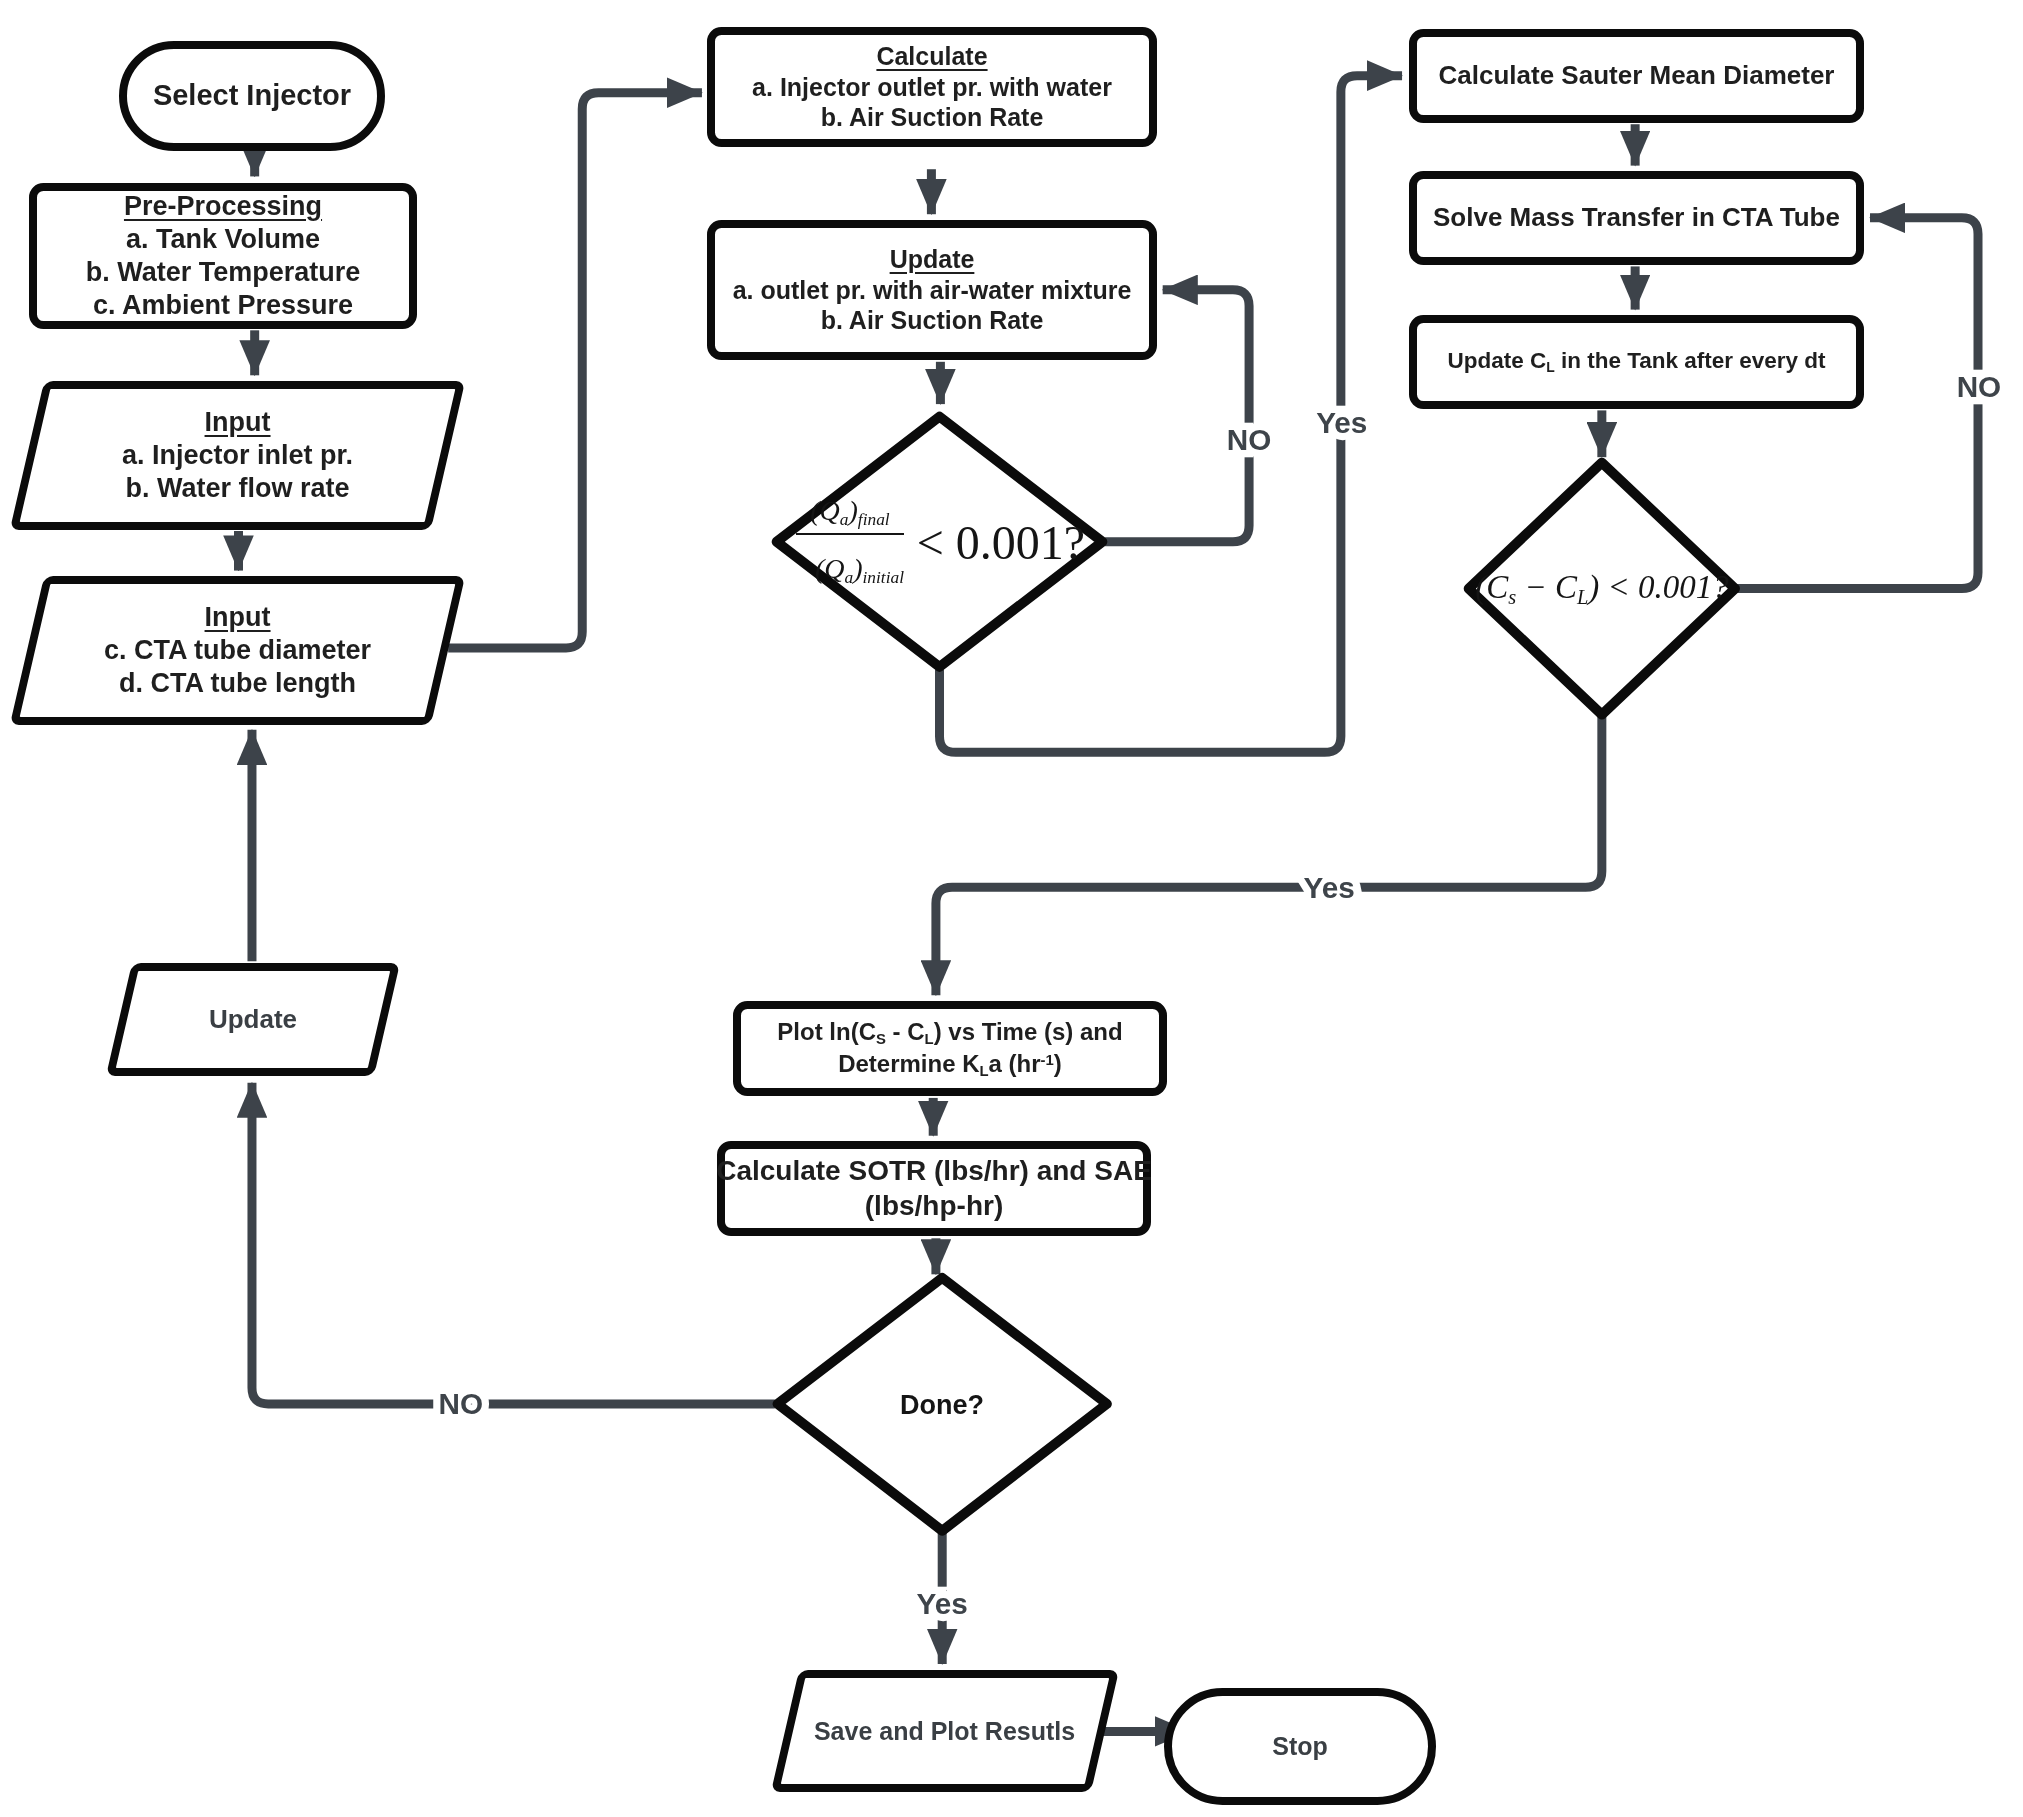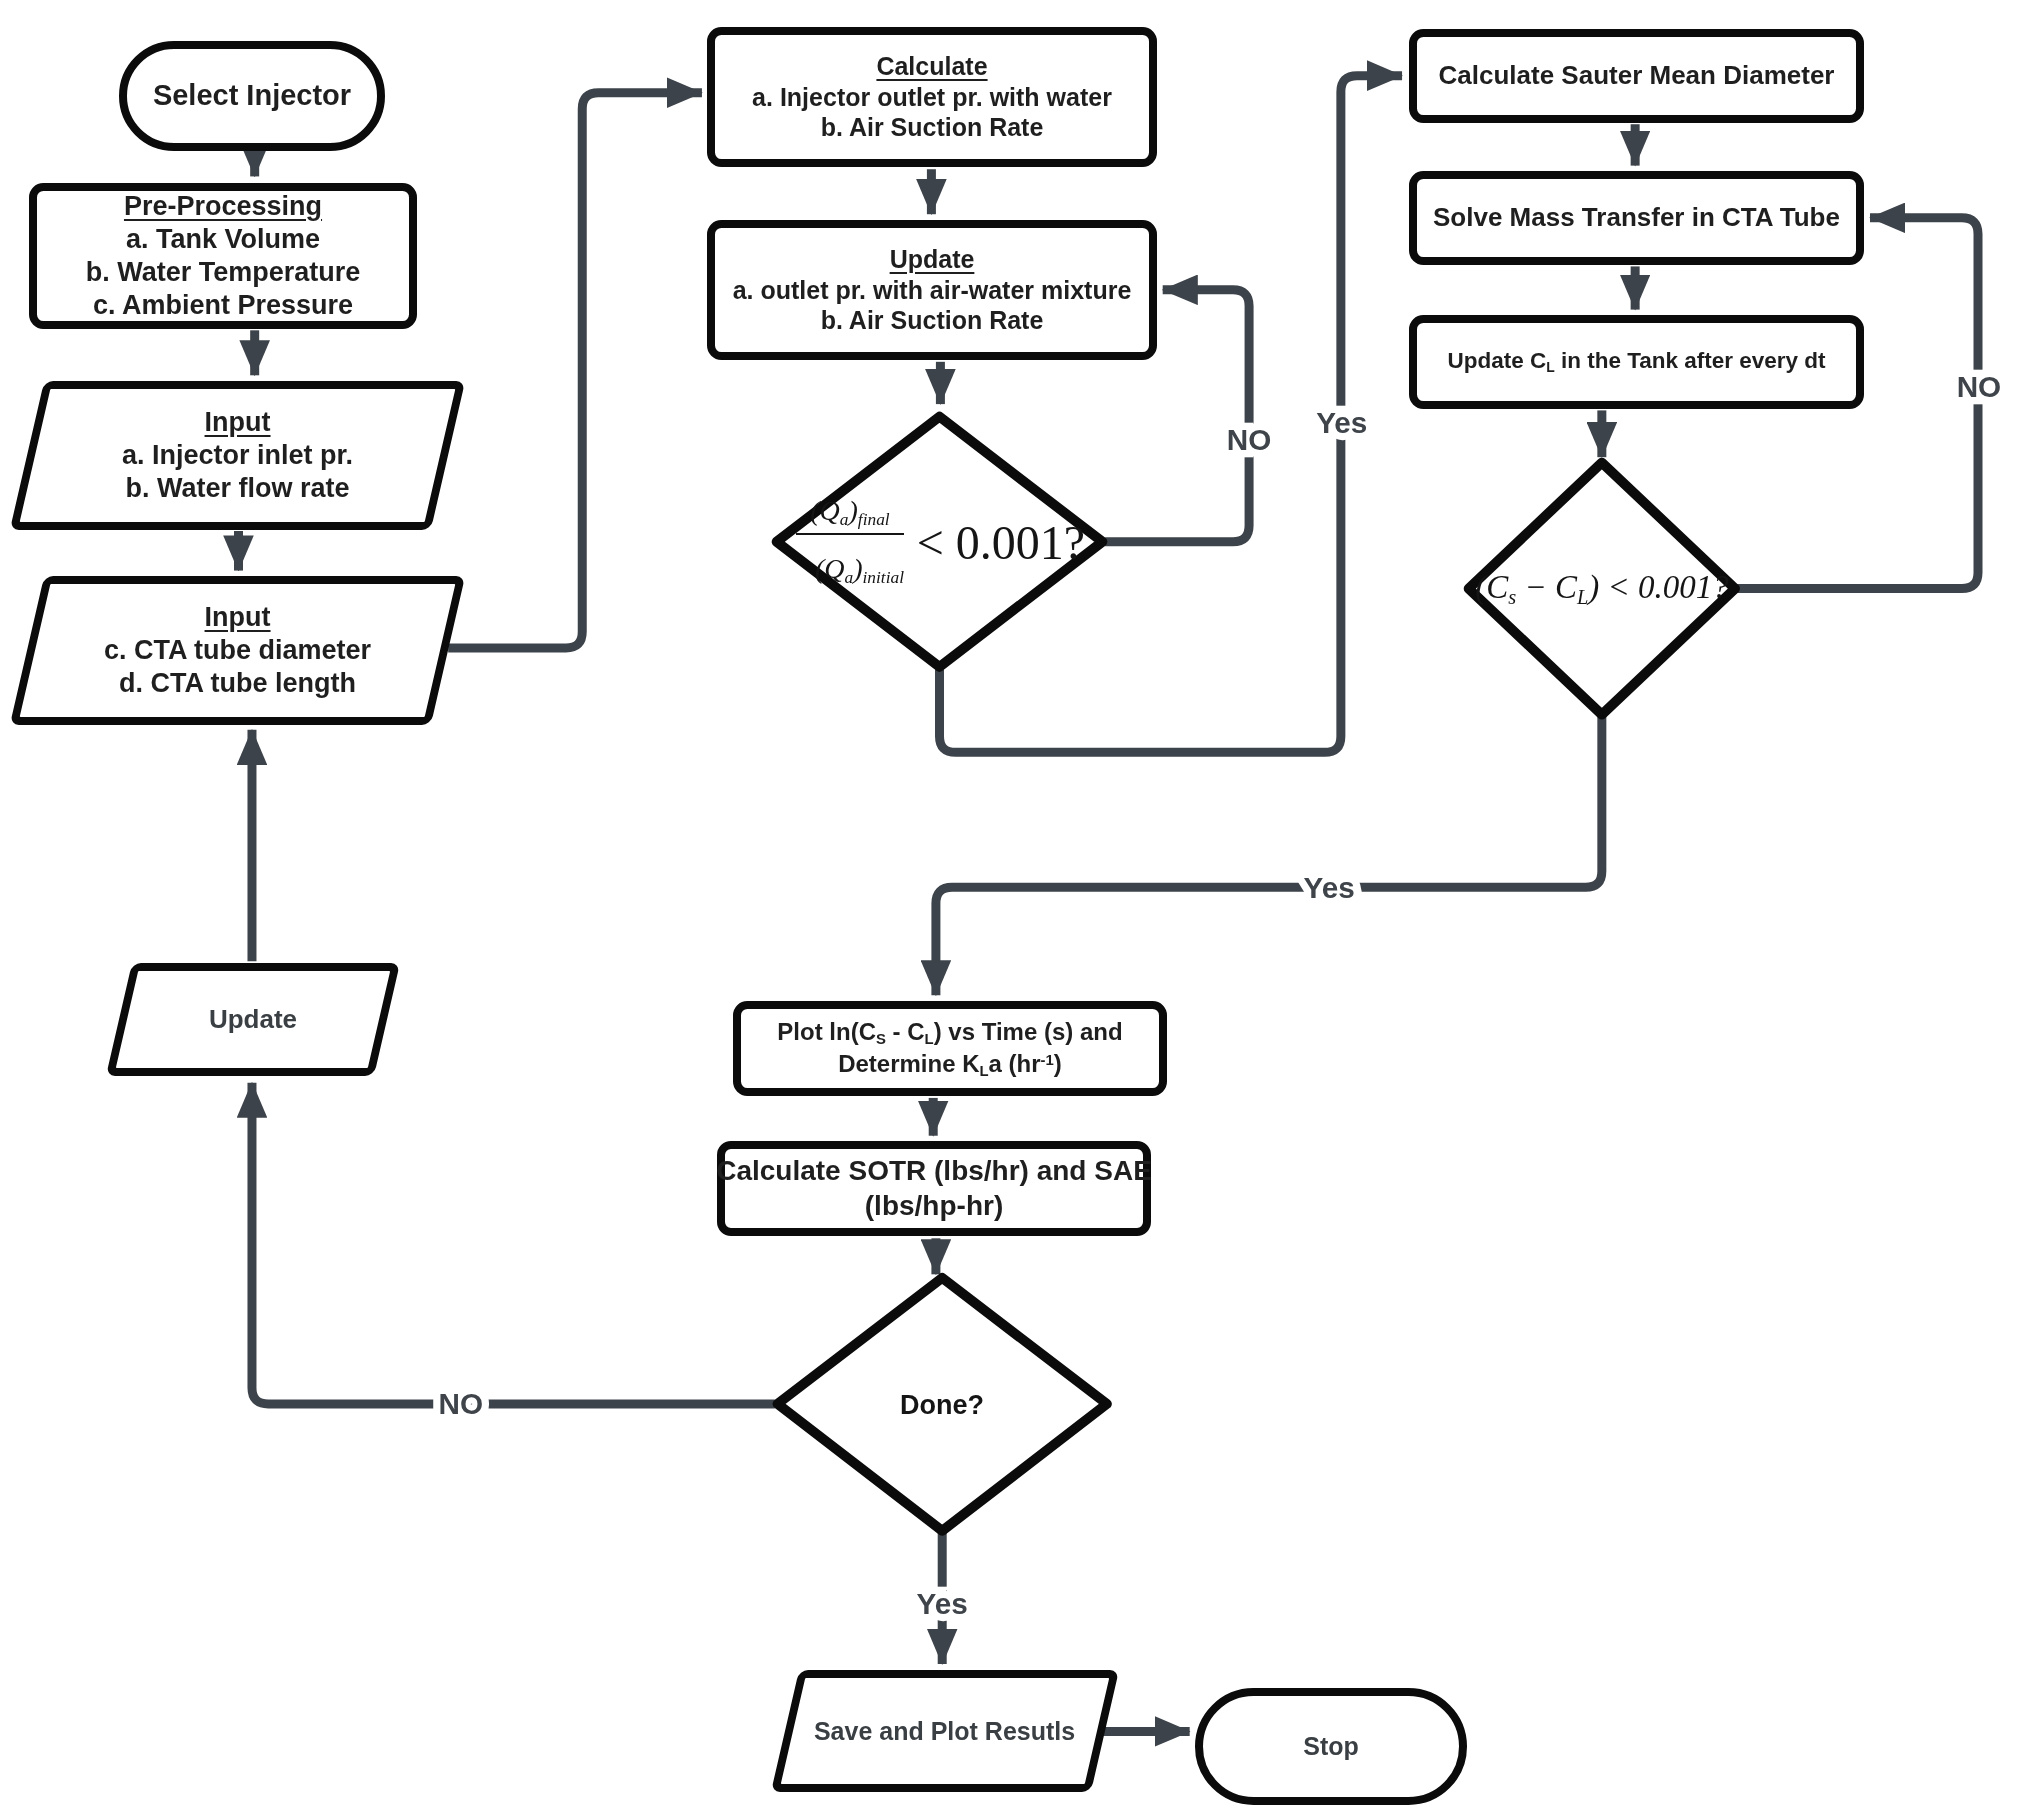--- a/index.html
+++ b/index.html
@@ -124,7 +124,7 @@
   </div>
 </div>
 
-<div class="node rect" style="left:707px;top:27px;width:450px;height:140px;font-size:25px;">
+<div class="node rect" style="left:707px;top:27px;width:450px;height:120px;font-size:25px;">
   <div class="ntext">
     <div class="title">Calculate</div>
     <div>a. Injector outlet pr. with water</div>

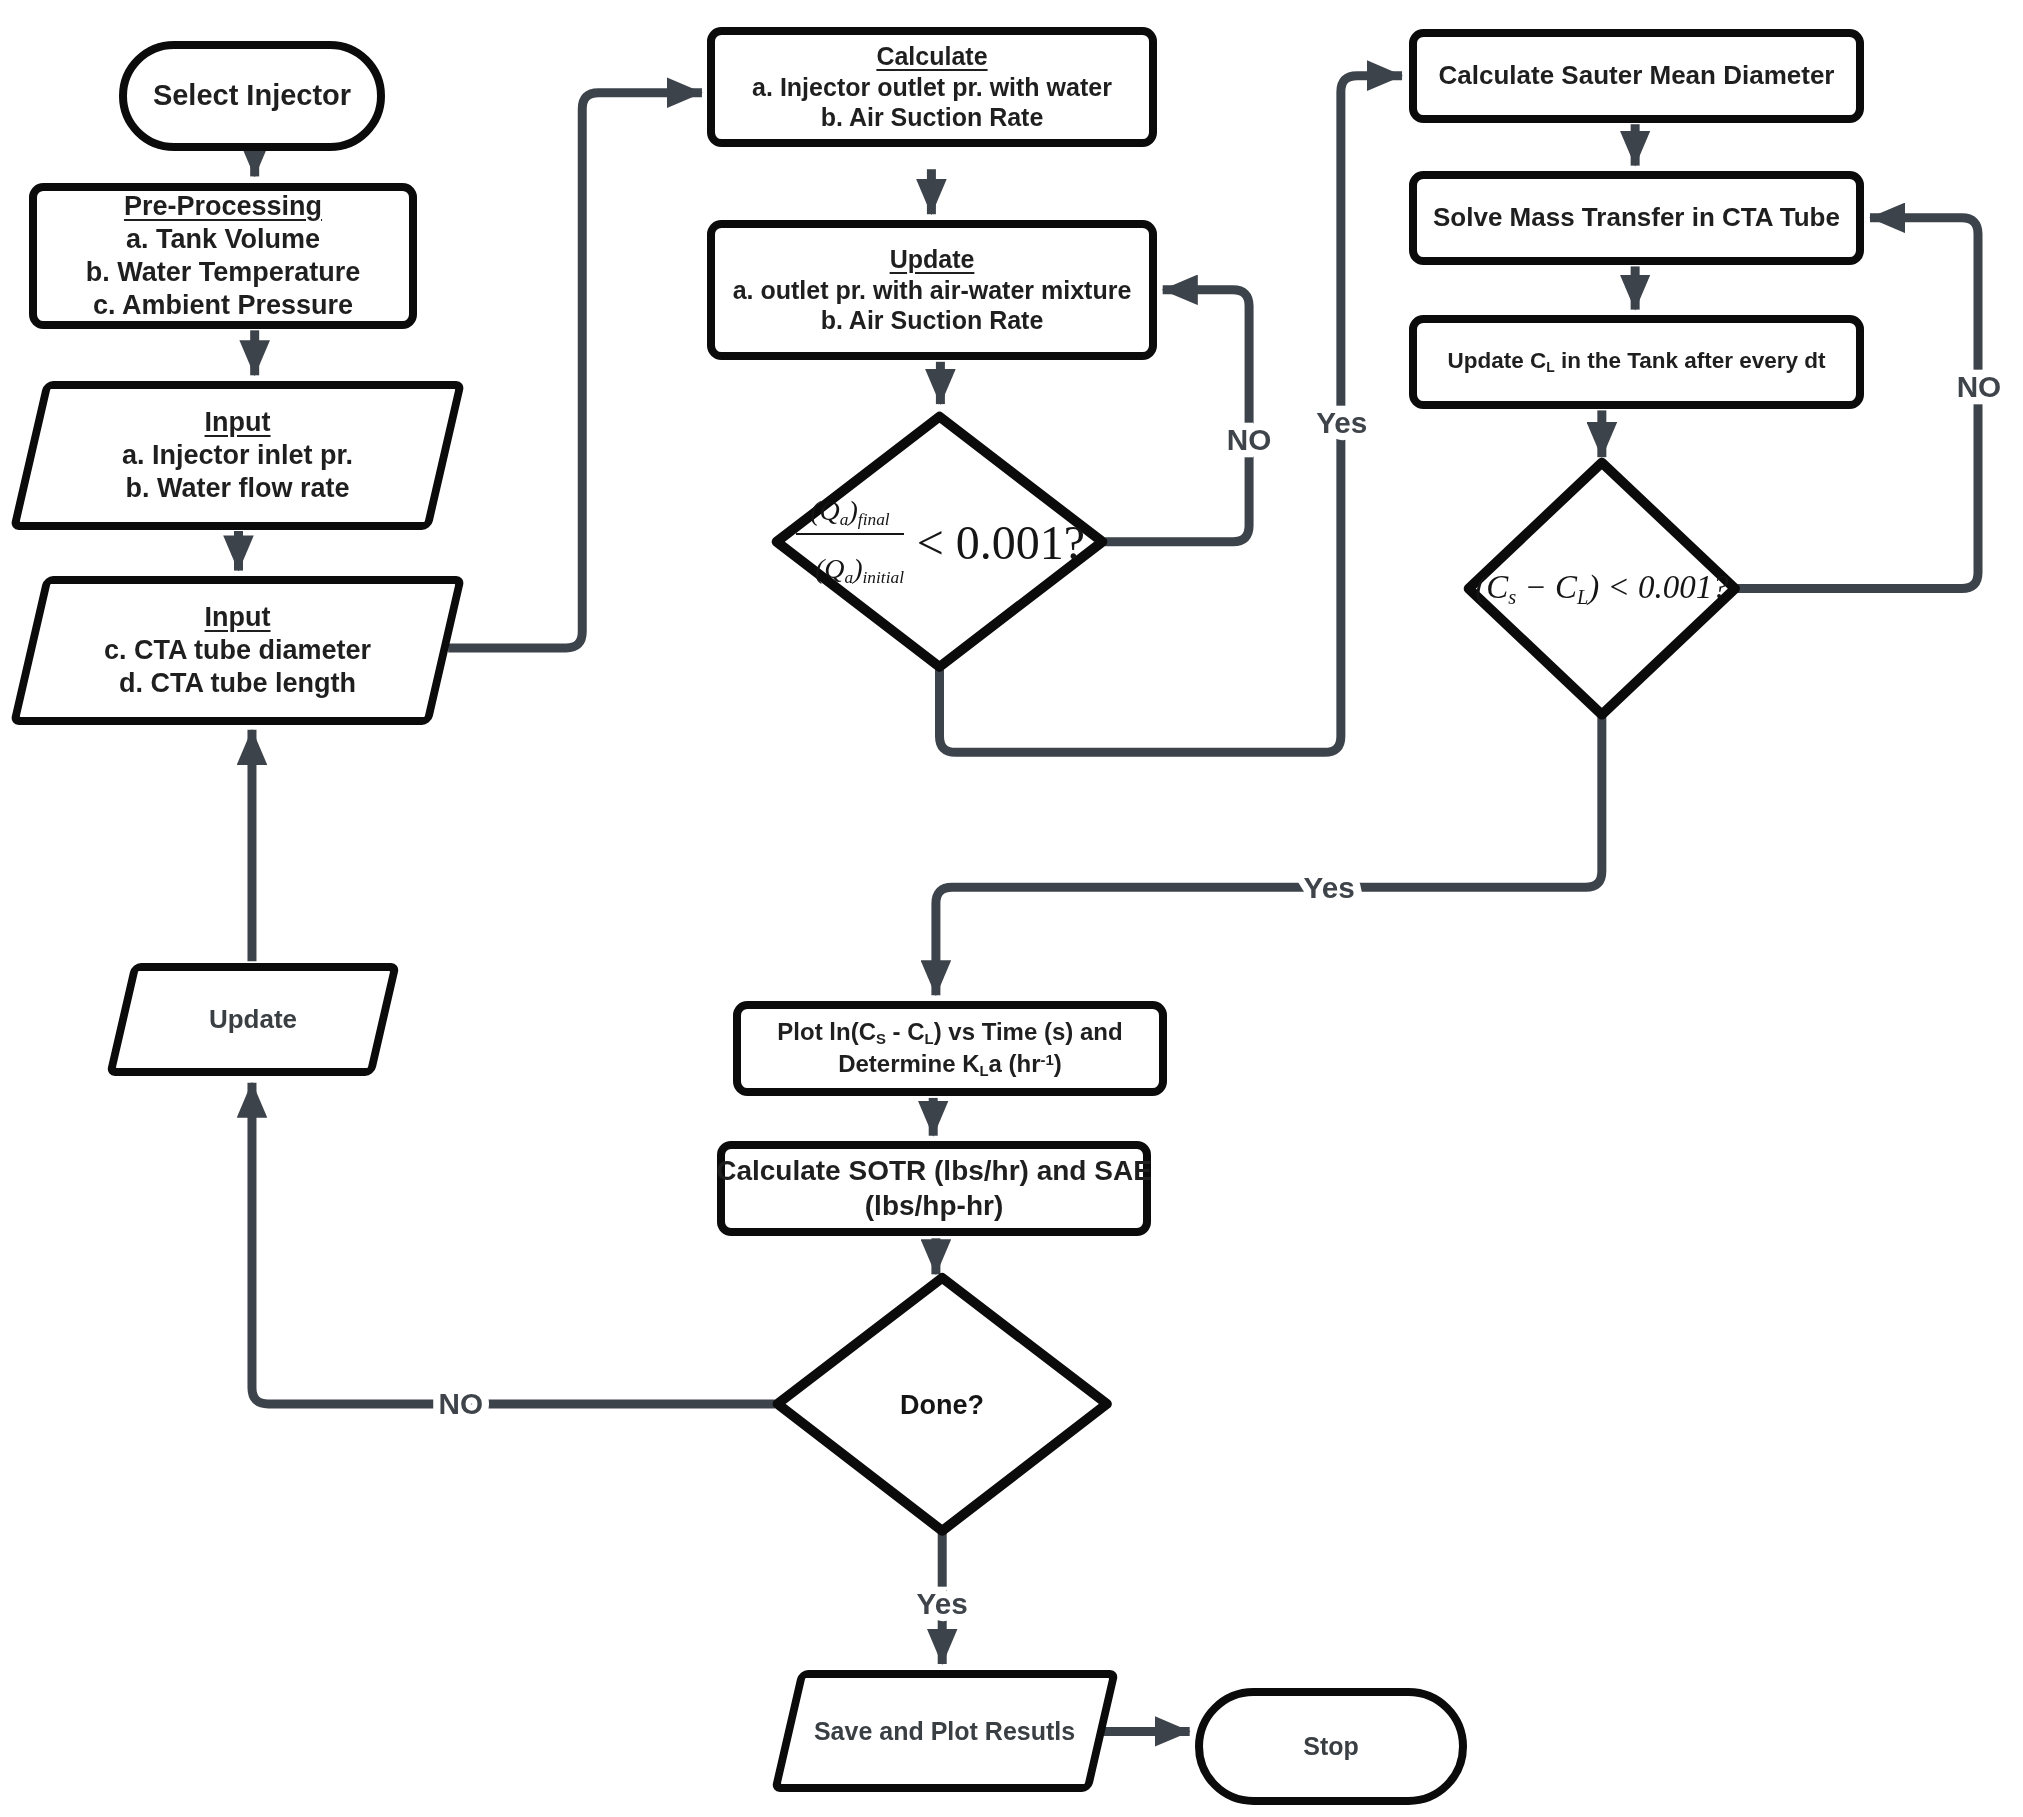--- a/index.html
+++ b/index.html
@@ -194,7 +194,7 @@
   </div>
 </div>
 
-<div class="node pill" style="left:1195px;top:1672px;width:272px;height:117px;font-size:25px;">
+<div class="node pill" style="left:1164px;top:1672px;width:272px;height:117px;font-size:25px;">
   <div class="ntext gray-text">
       <div>Stop</div>
     </div>

